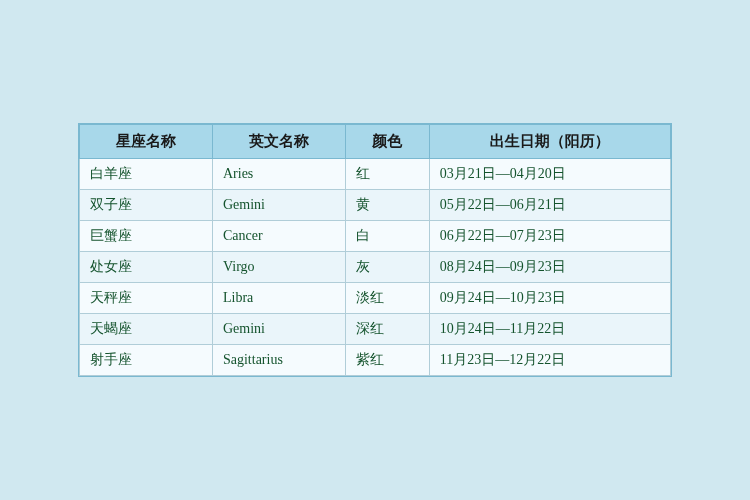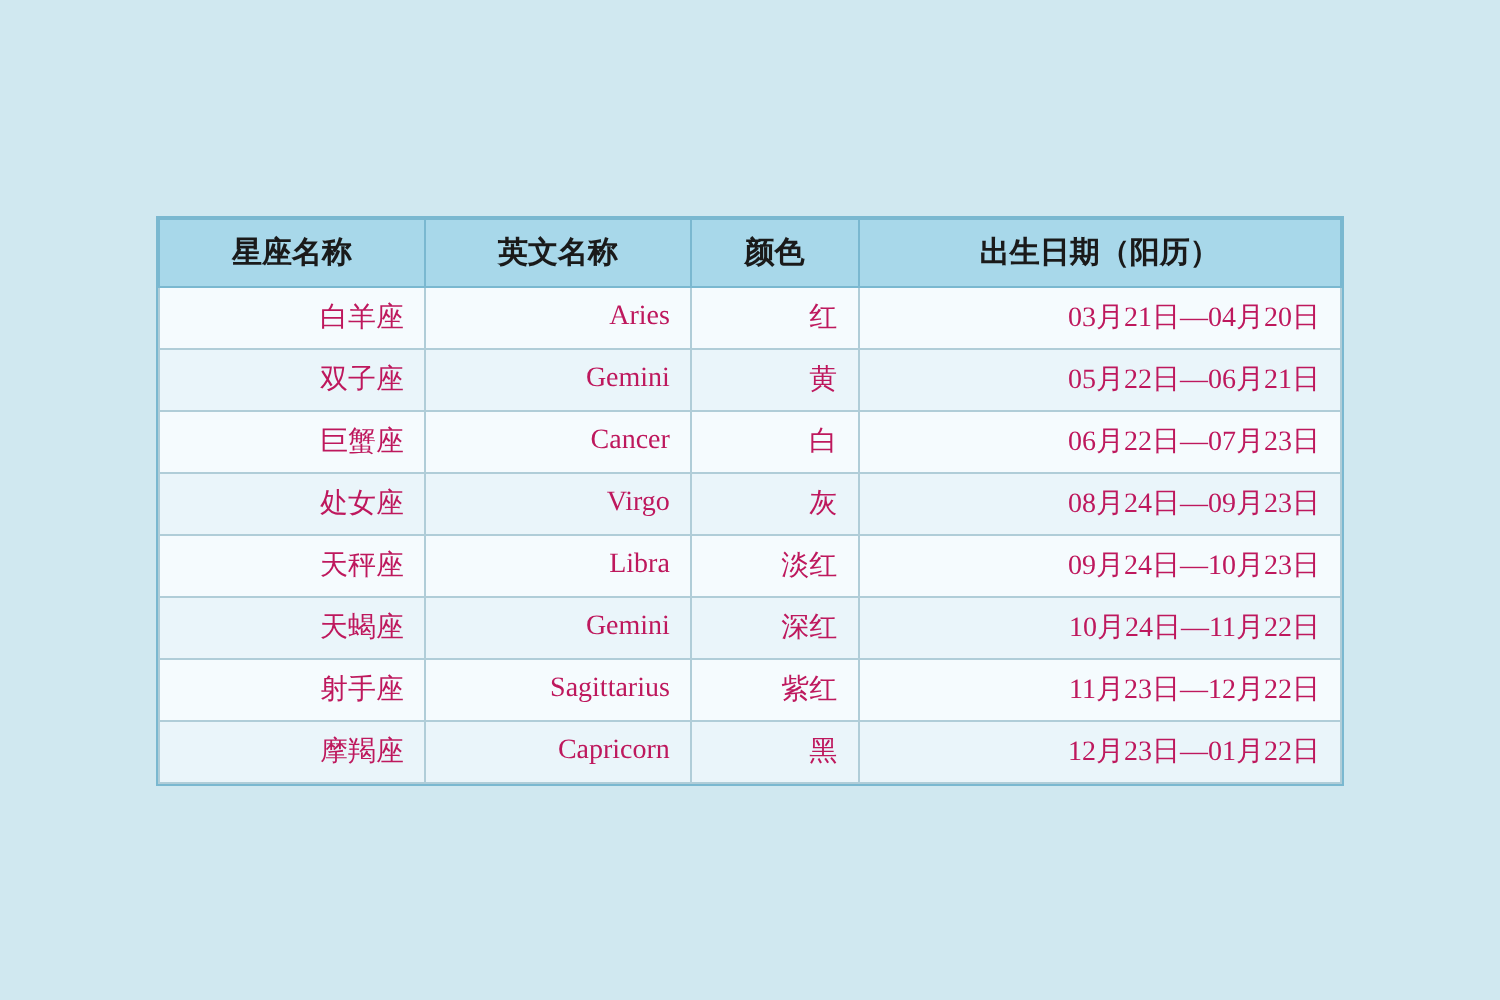--- a/index.html
+++ b/index.html
@@ -33,9 +33,9 @@
     tbody tr td {
       border: 1px solid #b0cdd8;
       padding: 6px 10px;
-      text-align: right;
+      text-align: left;
       font-size: 14px;
-      color: #be185d;
+      color: #14532d;
       background-color: #ffffff;
     }
     tbody tr:nth-child(odd) td {

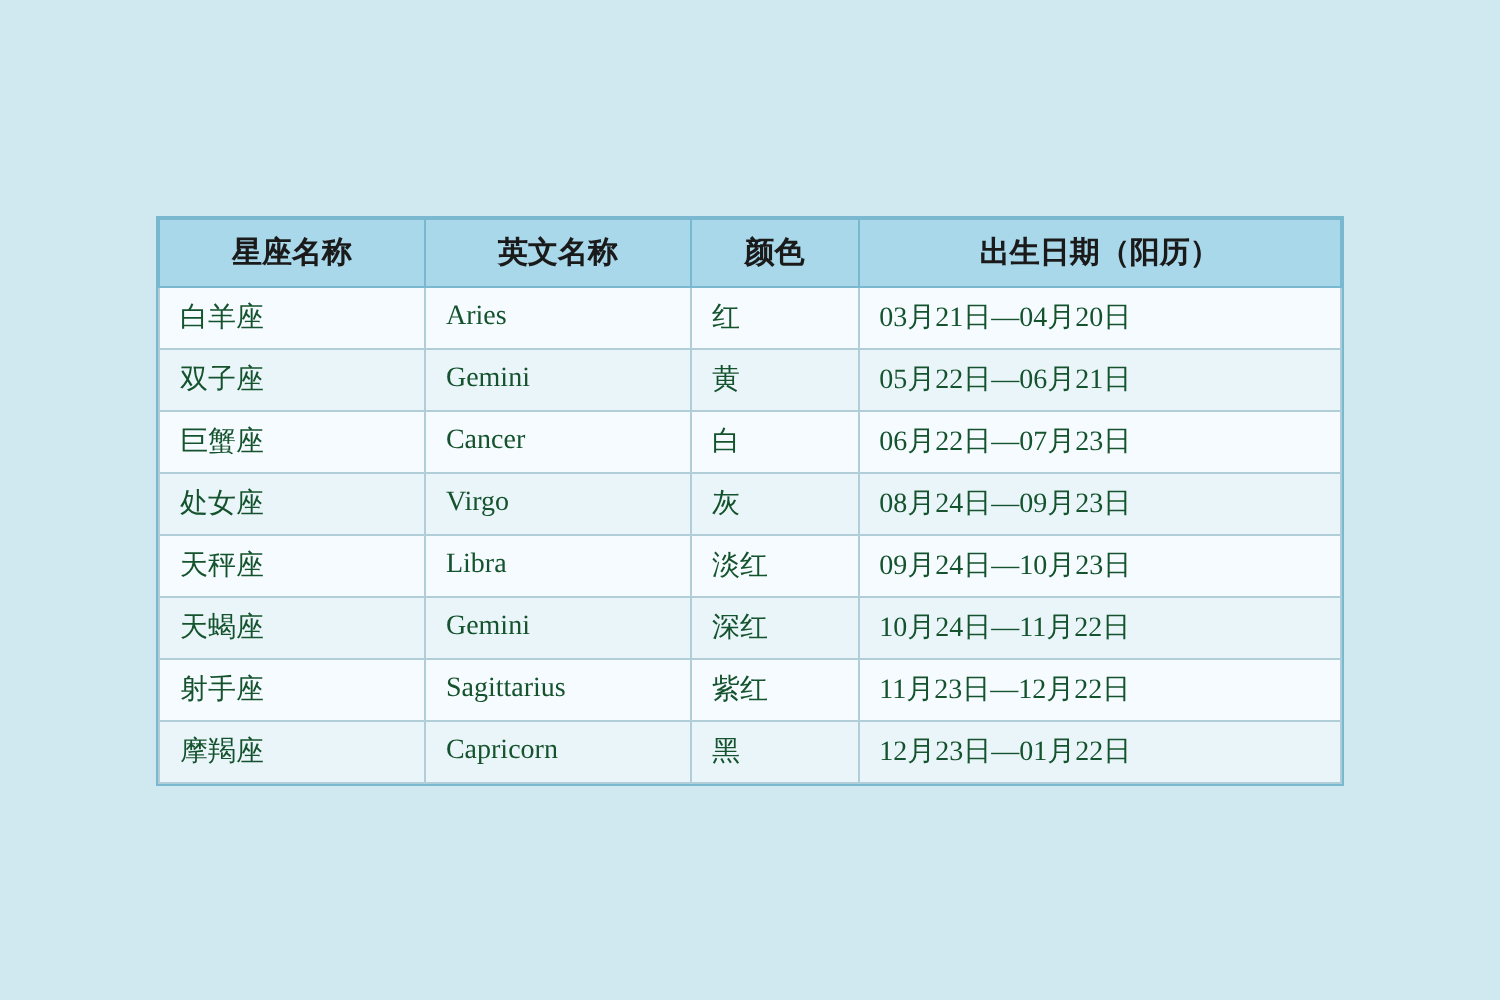--- a/index.html
+++ b/index.html
@@ -101,12 +101,6 @@
           <td>紫红</td>
           <td>11月23日—12月22日</td>
         </tr>
-        <tr>
-          <td>摩羯座</td>
-          <td>Capricorn</td>
-          <td>黑</td>
-          <td>12月23日—01月22日</td>
-        </tr>
       </tbody>
   </table>
 </div>

